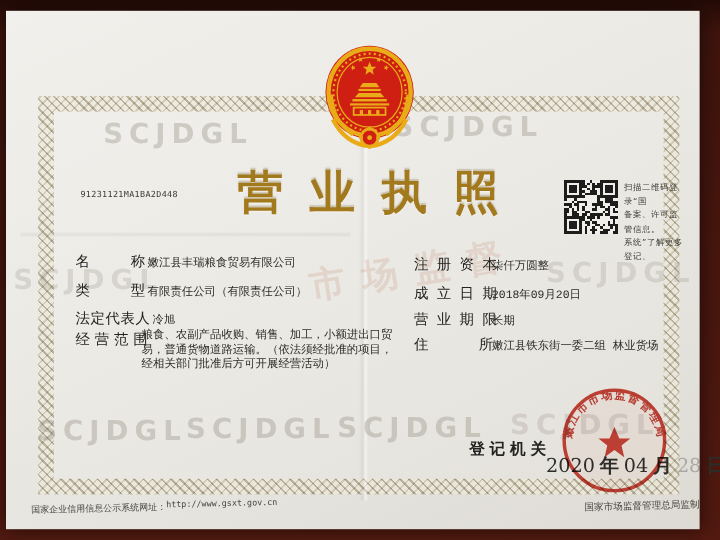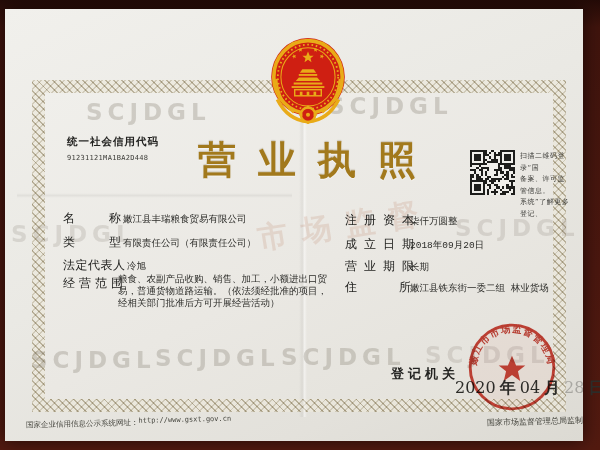--- a/index.html
+++ b/index.html
@@ -119,7 +119,6 @@
     </svg>
 
     <div class="credit">
-      <div class="lab">统一社会信用代码</div>
       <div class="code">91231121MA1BA2D448</div>
     </div>
 

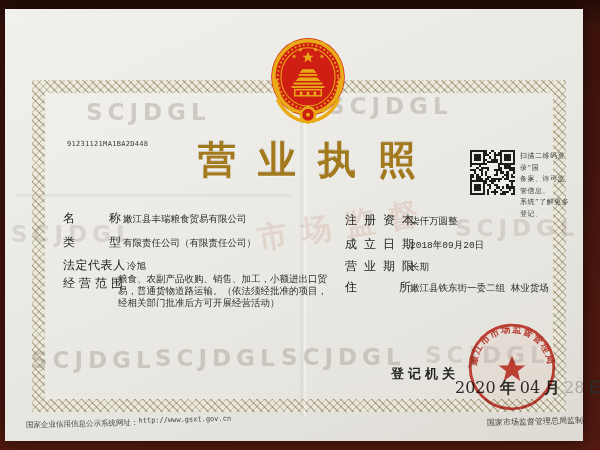--- a/index.html
+++ b/index.html
@@ -27,7 +27,7 @@
   .emblem{position:absolute;left:264px;top:27px;width:78px;height:92px;}
   .credit{position:absolute;left:62px;top:126px;color:#232321;}
   .credit .lab{font-size:10.5px;font-weight:bold;letter-spacing:1px;}
-  .credit .code{margin-top:5px;font-family:"DejaVu Sans Mono",monospace;font-size:7px;
+  .credit .code{margin-top:23px;font-family:"DejaVu Sans Mono",monospace;font-size:7px;
                 letter-spacing:.3px;color:#3a3a36;}
   .title{position:absolute;left:0;top:126px;width:604px;text-align:center;
          font-size:38px;font-weight:bold;color:#a2791c;letter-spacing:22px;text-indent:22px;

